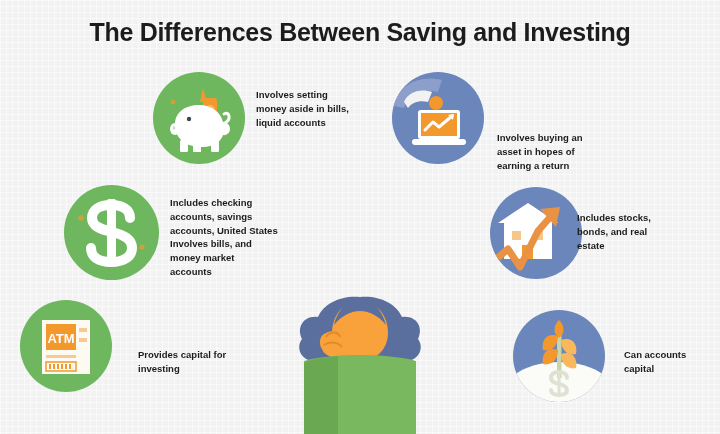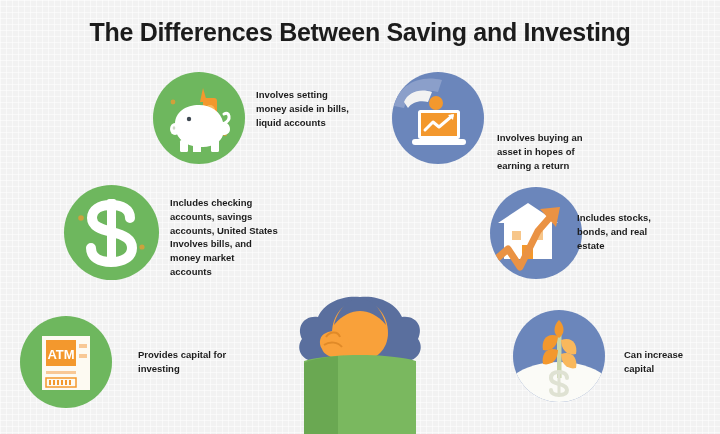--- a/index.html
+++ b/index.html
@@ -56,7 +56,7 @@
   #circle-investing-house  { left: 490px; top: 187px; width: 92px; height: 92px; }
   #caption-investing-house { left: 568px; top: 211px; width: 98px; margin-left: 9px; }
 
-  #circle-saving-atm      { left: 20px;  top: 316px; width: 92px; height: 92px; }
+  #circle-saving-atm      { left: 20px;  top: 300px; width: 92px; height: 92px; }
   #caption-saving-atm     { left: 138px; top: 348px; width: 96px; }
 
   #circle-investing-plant  { left: 513px; top: 310px; width: 92px; height: 92px; }

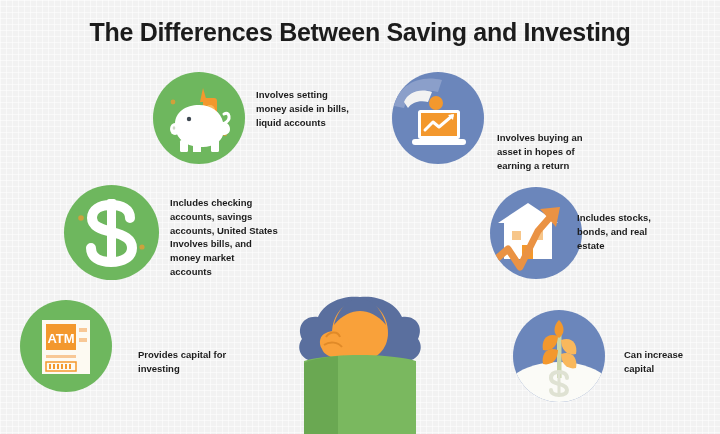--- a/index.html
+++ b/index.html
@@ -201,7 +201,7 @@
                  C54 84 50 85 46 85 C41 85 38 83 38 80" stroke="#dfe2d3" stroke-width="4" fill="none" stroke-linecap="round"></path>
       </svg>
     </div>
-    <div id="caption-investing-plant" class="caption">Can increase capital</div>
+    <div id="caption-investing-plant" class="caption">Can accounts capital</div>
   </div>
 
   <div class="item" id="person-illustration">

